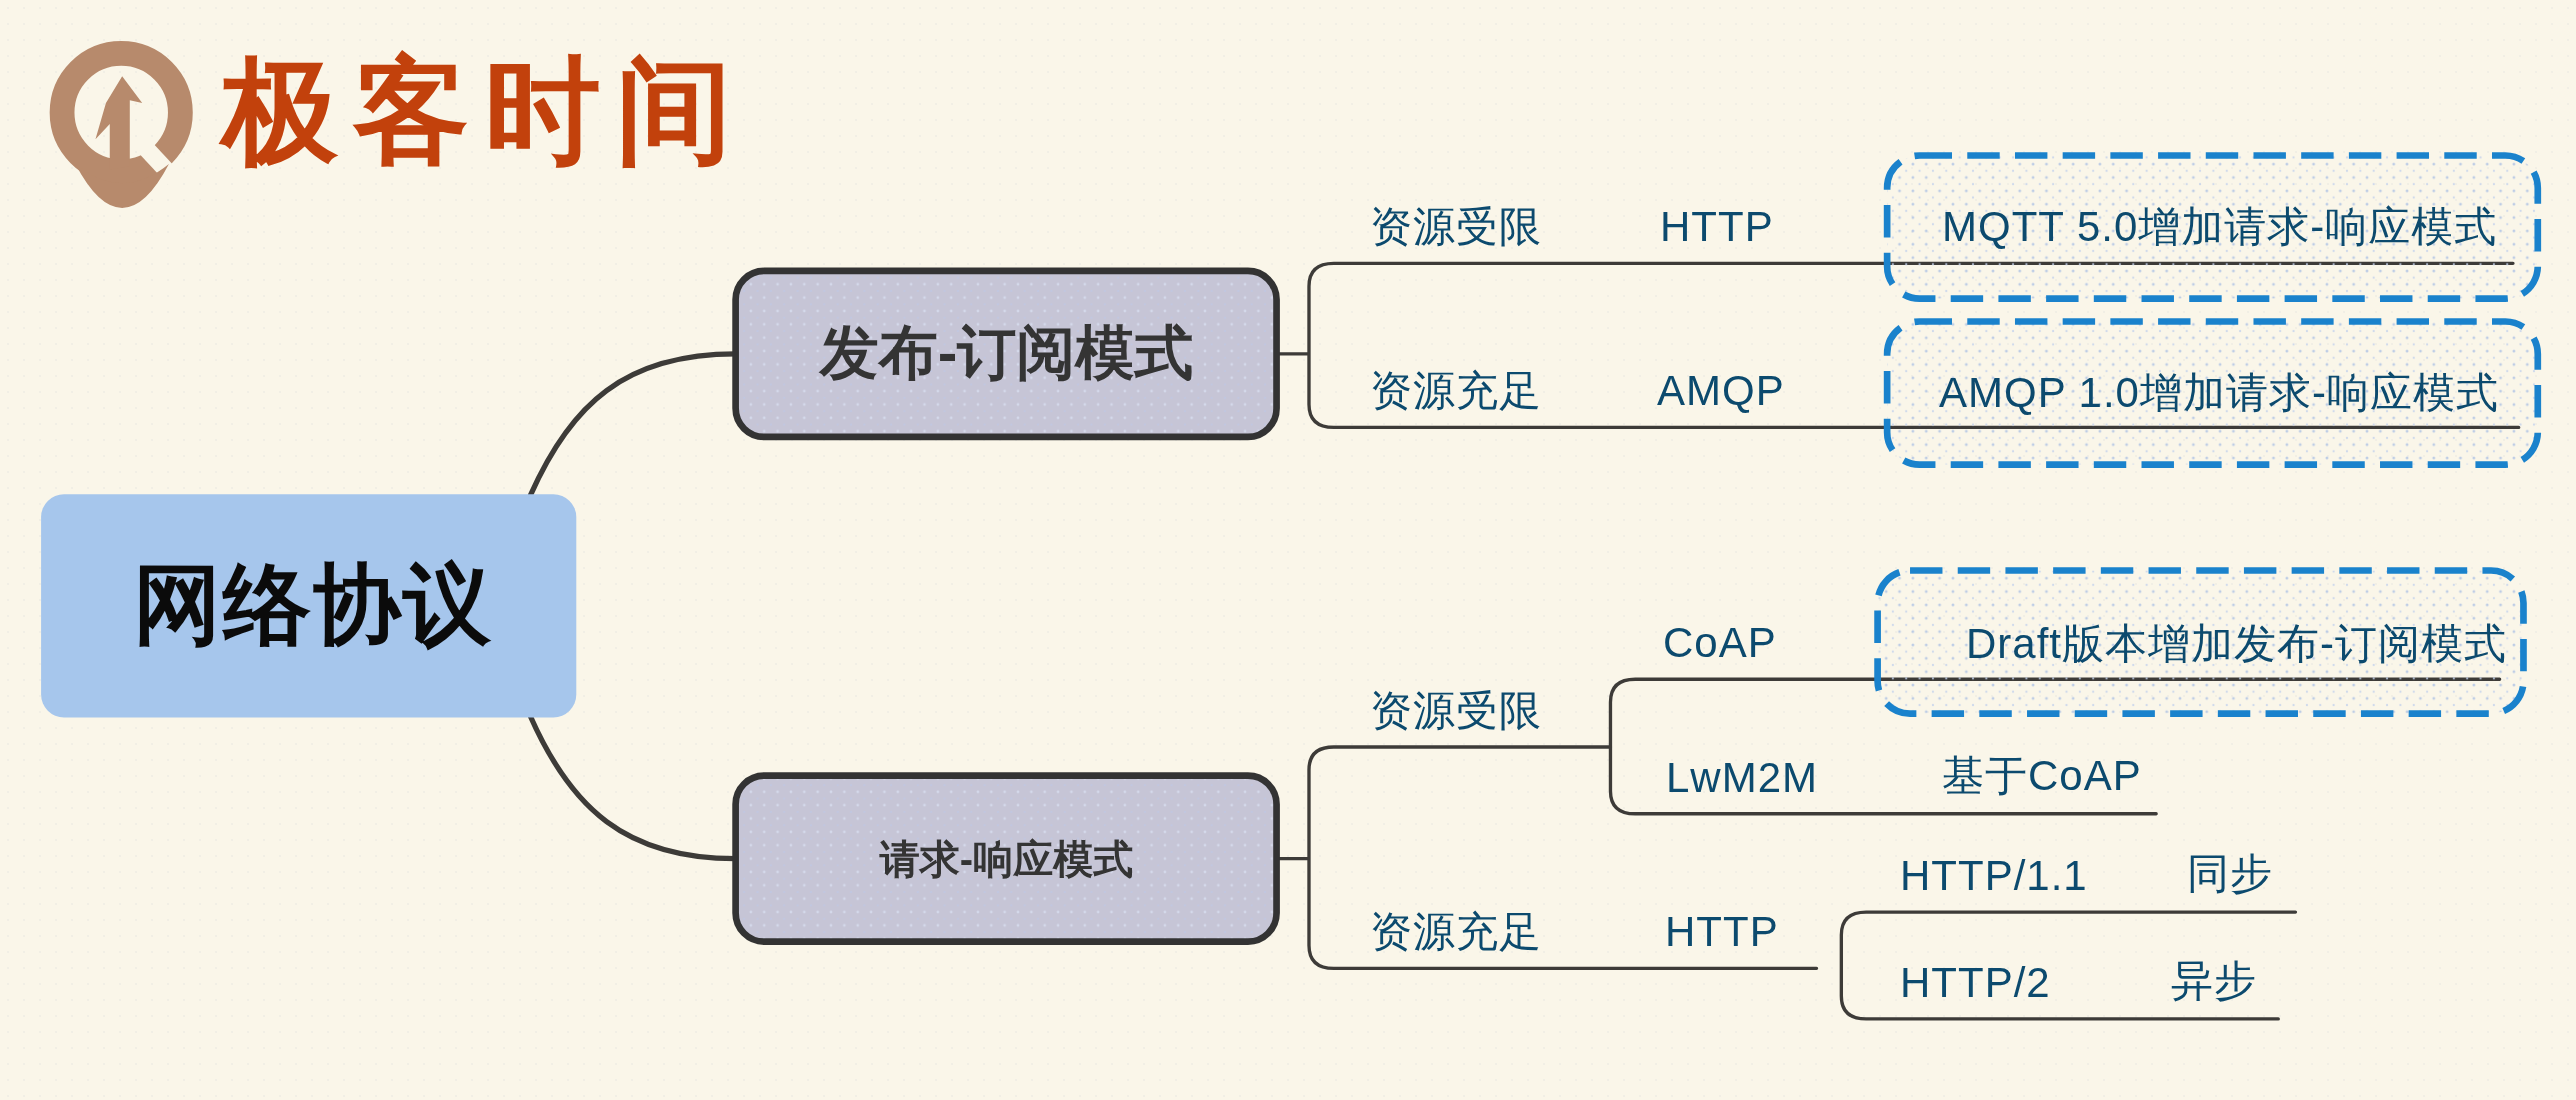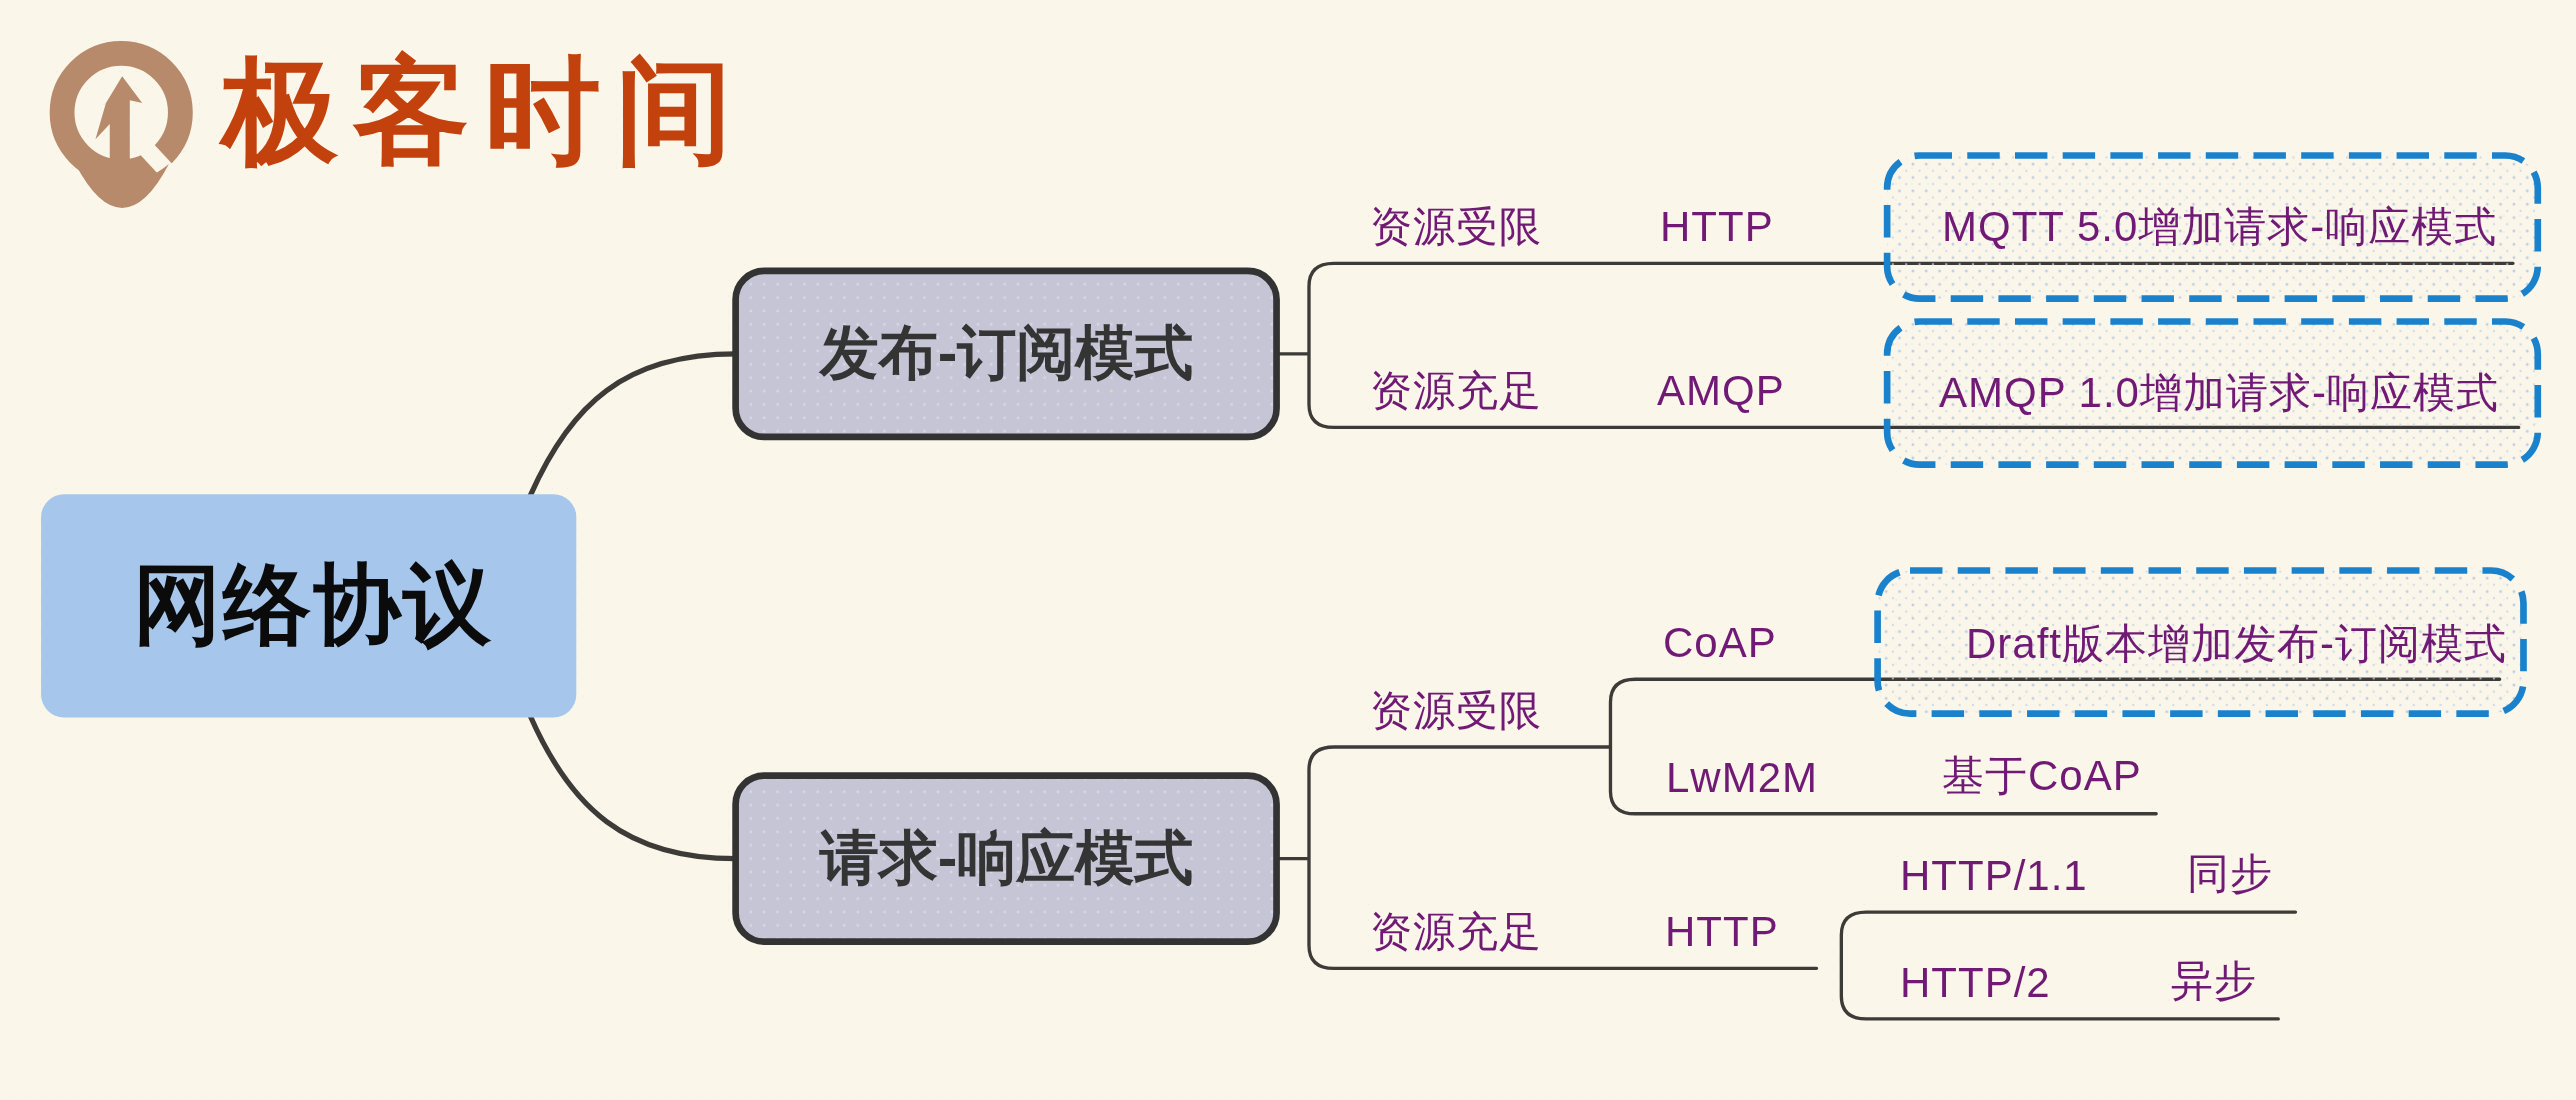--- a/index.html
+++ b/index.html
@@ -12,7 +12,7 @@
   }
   #wires{position:absolute;left:0;top:0;z-index:1;}
   .label{
-    position:absolute;z-index:3;color:#701a75;font-size:42px;line-height:44px;
+    position:absolute;z-index:3;color:#0c4a6e;font-size:42px;line-height:44px;
     font-weight:500;white-space:nowrap;letter-spacing:1px;
   }
   .node-label{

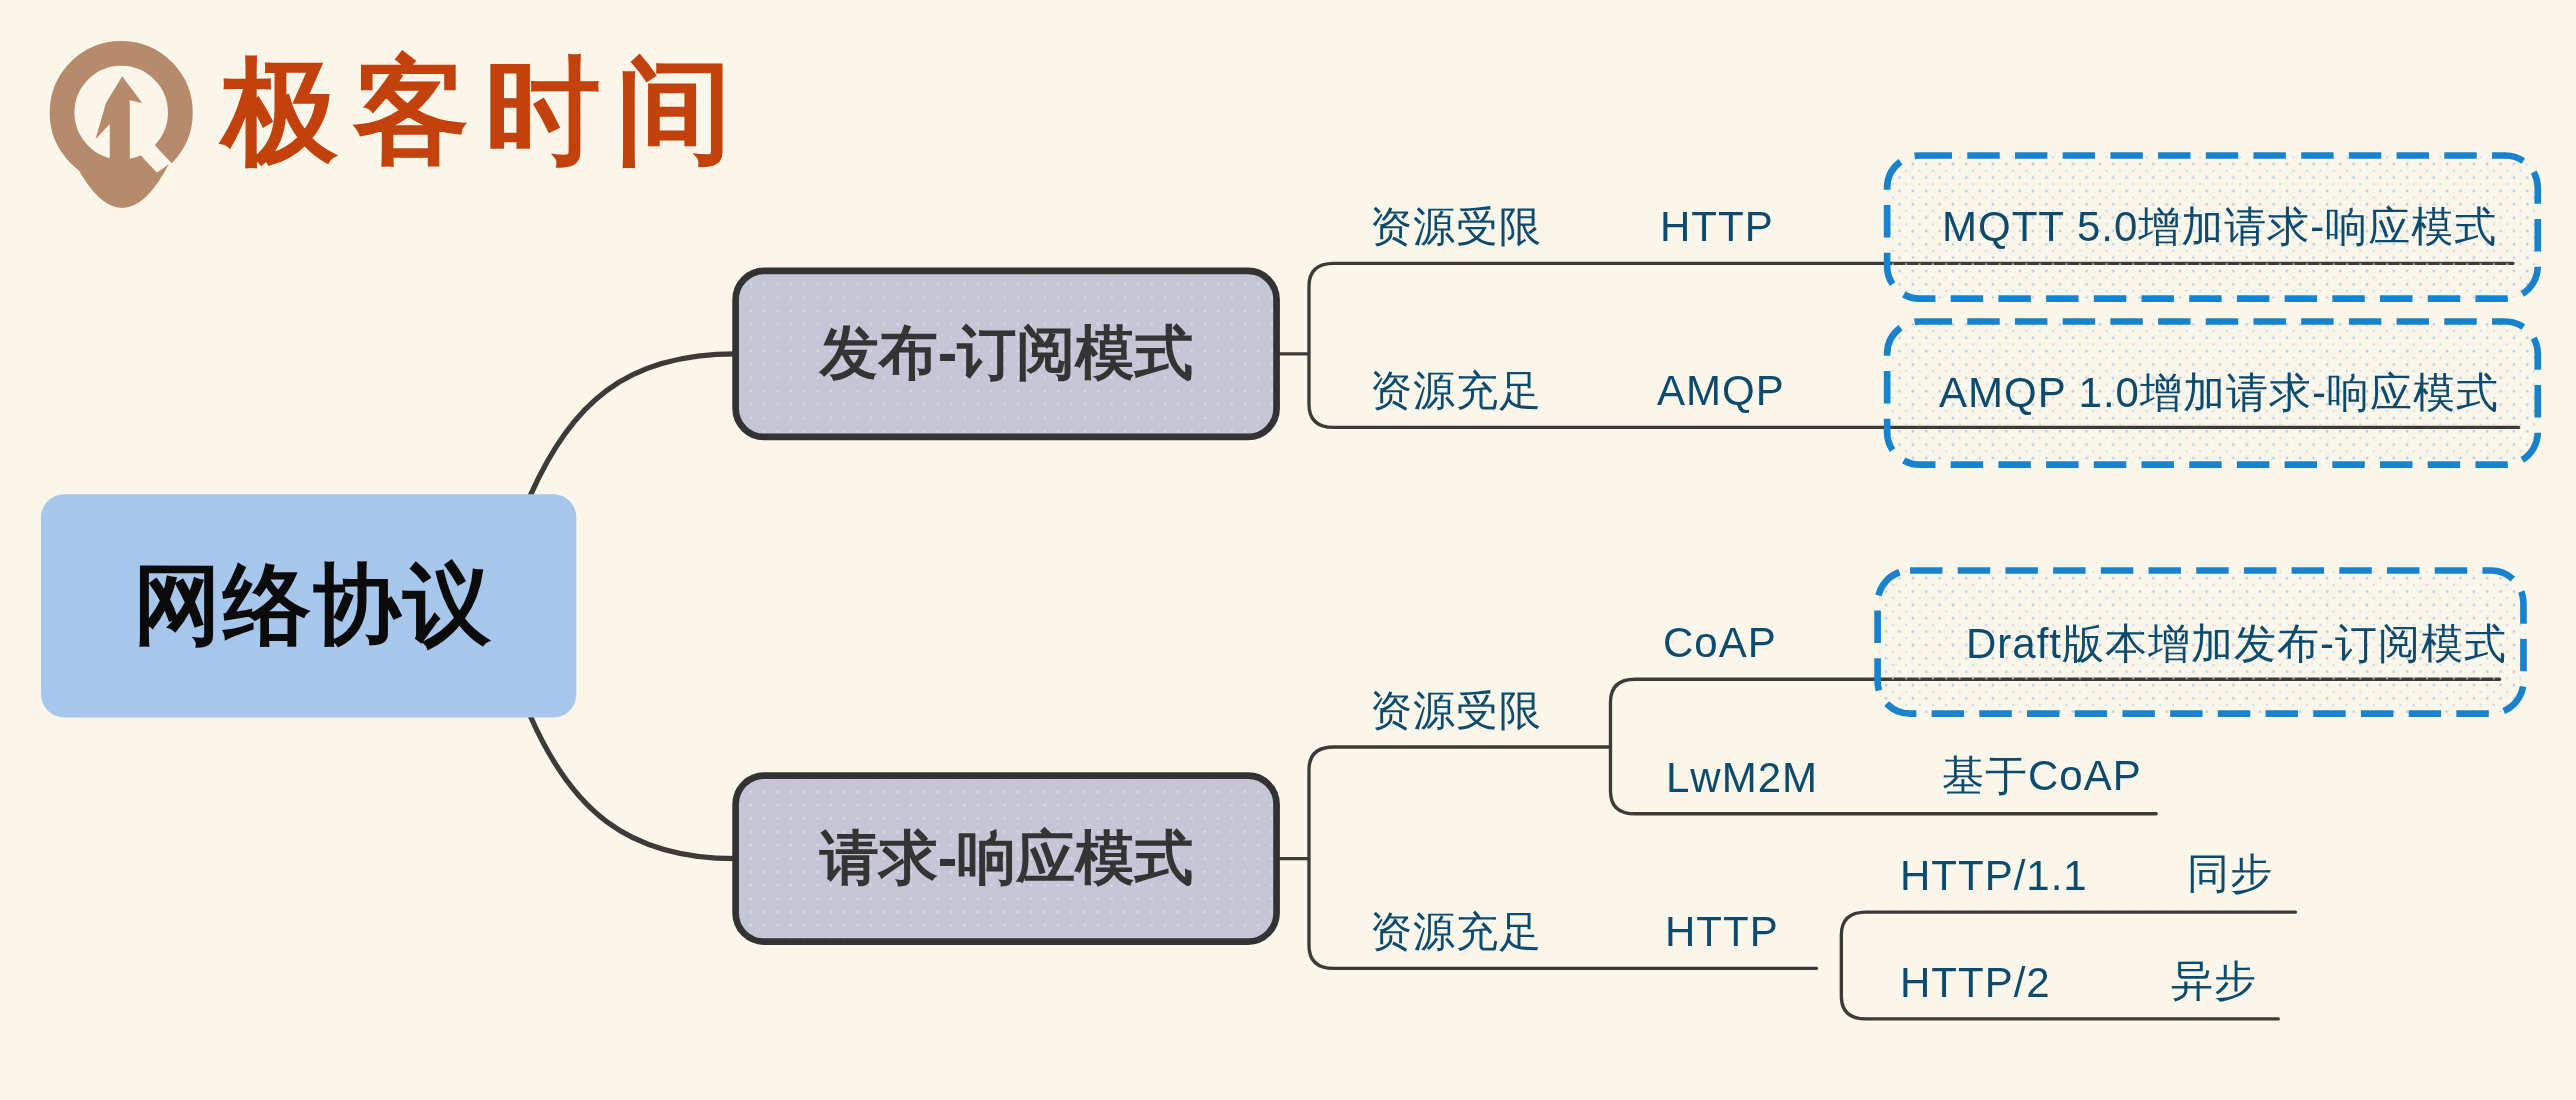--- a/index.html
+++ b/index.html
@@ -25,7 +25,7 @@
   }
   #root-label{left:41px;top:494px;width:544px;height:223px;font-size:88px;color:#0b0b0b;letter-spacing:1.9px;}
   #pubsub-label{left:736px;top:271px;width:541px;height:166px;font-size:59px;color:#343434;}
-  #reqresp-label{left:736px;top:776px;width:541px;height:166px;font-size:59px;color:#343434;}
+  #reqresp-label{left:736px;top:776px;width:541px;height:166px;font-size:40px;color:#343434;}
 </style>
 </head>
 <body>

